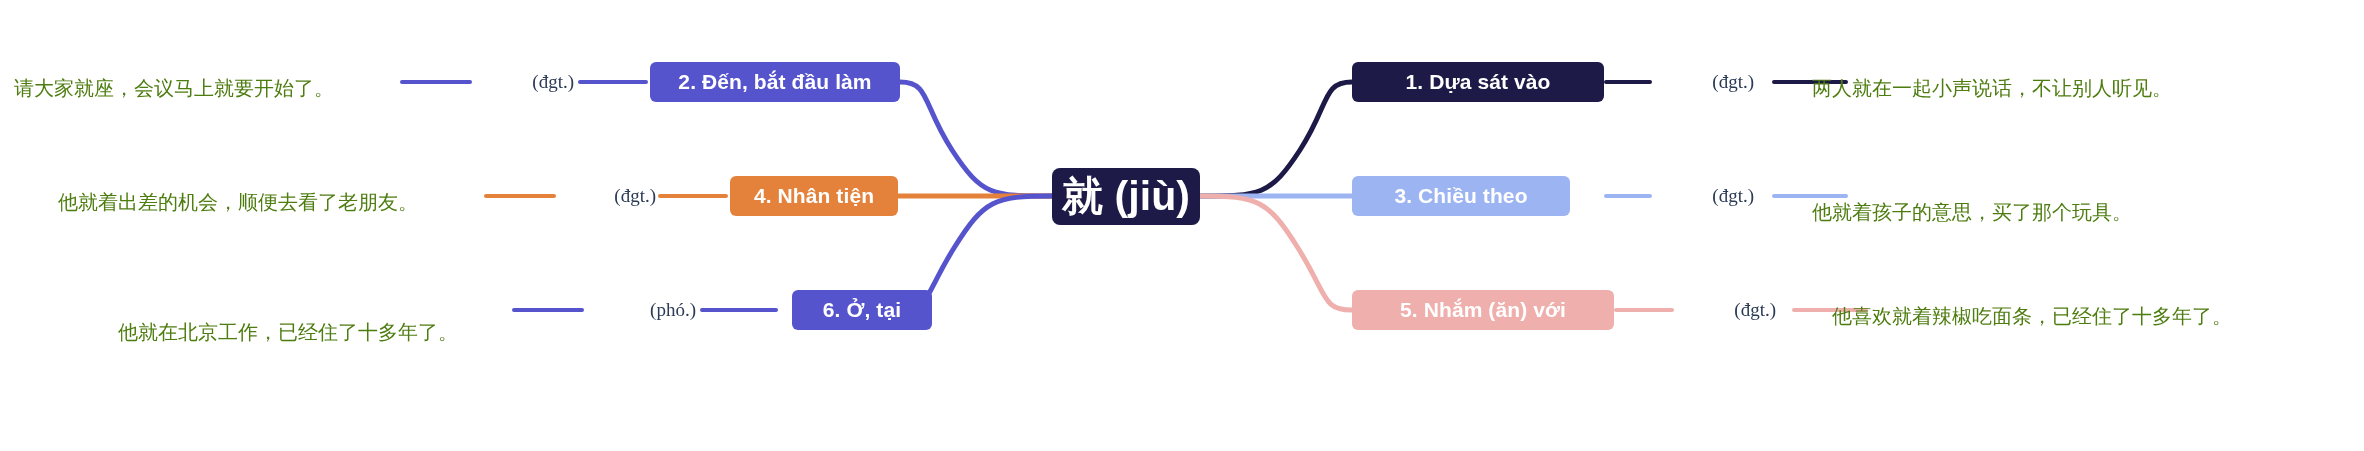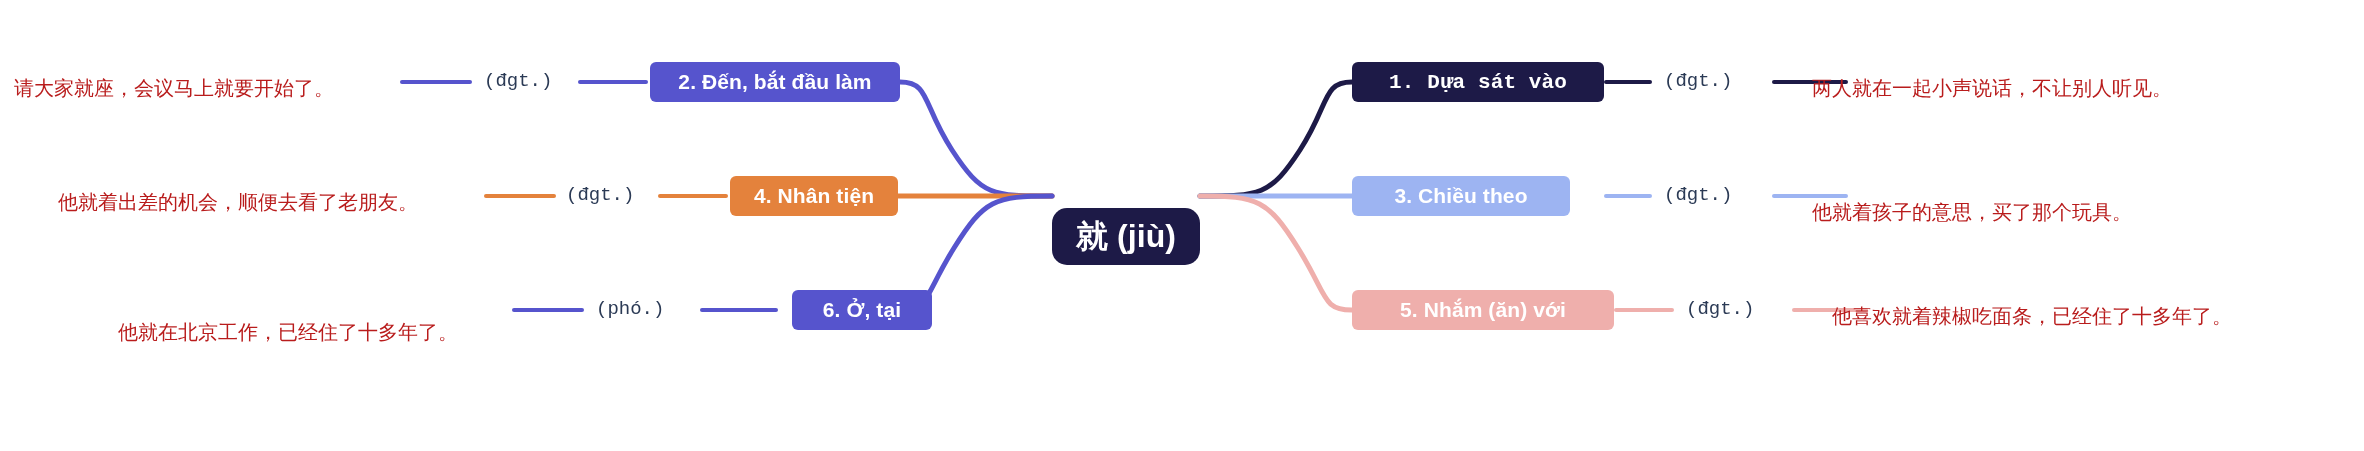--- a/index.html
+++ b/index.html
@@ -56,7 +56,7 @@
     position: absolute;
     font-family: "DejaVu Sans", "Liberation Sans", sans-serif;
     font-size: 20px;
-    color: #b91c1c;
+    color: #4d7c0f;
     white-space: nowrap;
     line-height: 1;
   }

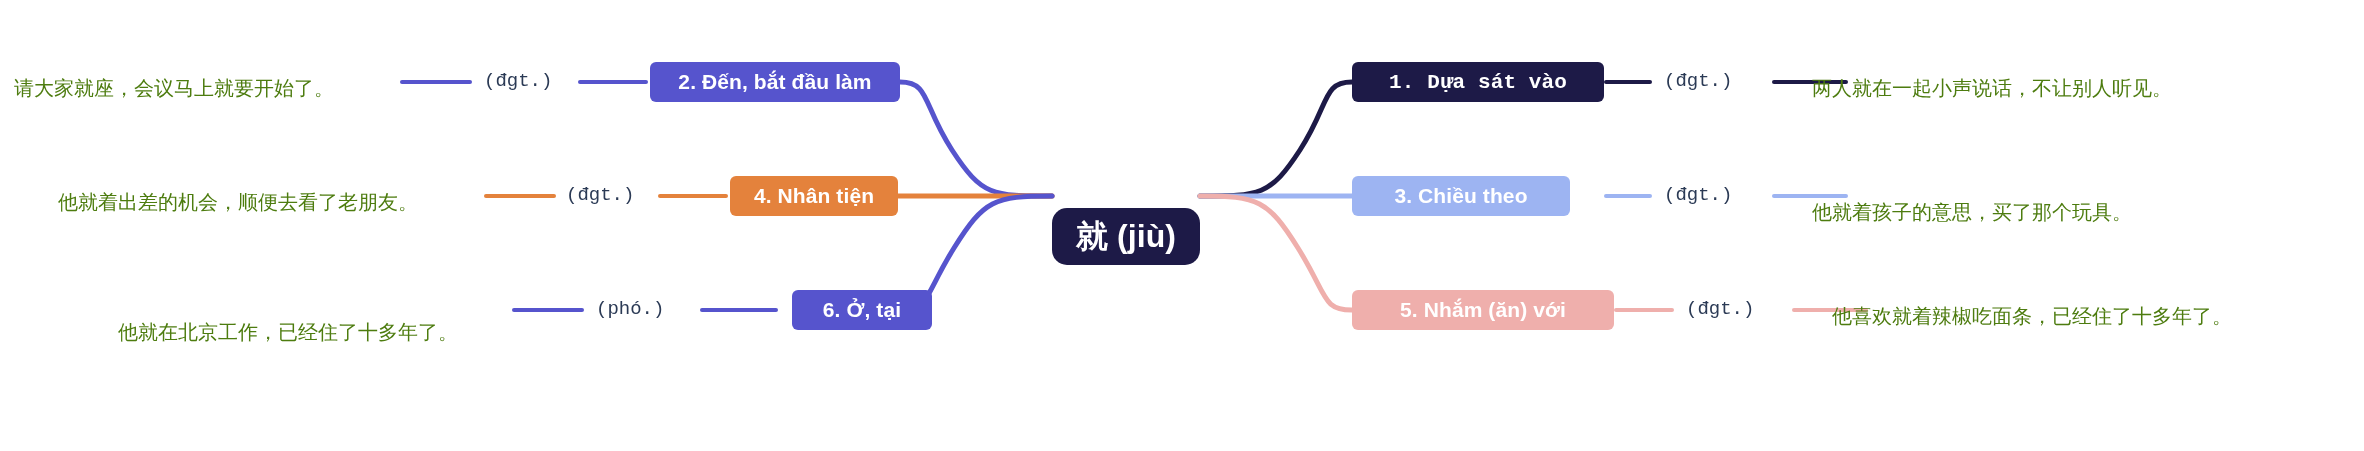--- a/index.html
+++ b/index.html
@@ -66,12 +66,12 @@
   
   .pos {
     position: absolute;
-    font-family: Liberation Mono, monospace;
+    font-family: Liberation Serif, serif;
     font-size: 19px;
     color: #2b3a55;
     white-space: nowrap;
     line-height: 1;
-    text-align: left;
+    text-align: right;
   }
 
   

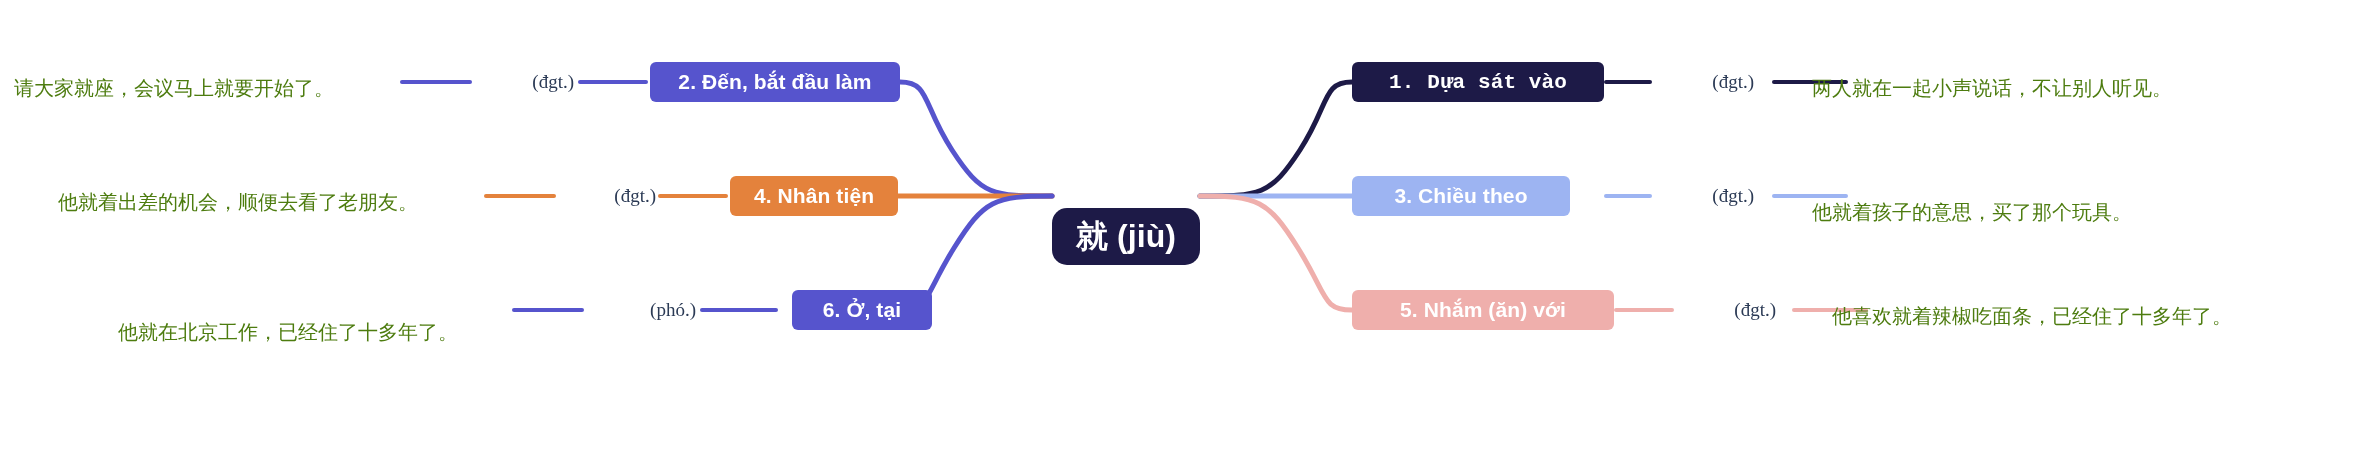--- a/index.html
+++ b/index.html
@@ -104,7 +104,7 @@
   <div class="stub" style="left:1604px; top:80px; width:48px; background:#1d1a47;"></div>
   <div class="pos" style="left:1664px; top:72px; width:90px;">(đgt.)</div>
   <div class="stub" style="left:1772px; top:80px; width:76px; background:#1d1a47;"></div>
-  <div class="node" style="left:1352px; top:62px; width:252px; height:40px; background:#1d1a47; font-size:21px;font-family:Liberation Mono, monospace;">
+  <div class="node" style="left:1352px; top:62px; width:252px; height:40px; background:#1d1a47; font-size:21px;">
     <span>1. Dựa sát vào</span>
   </div>
   <div class="sentence right" style="left:1812px; top:78px;">两人就在一起小声说话，不让别人听见。</div>

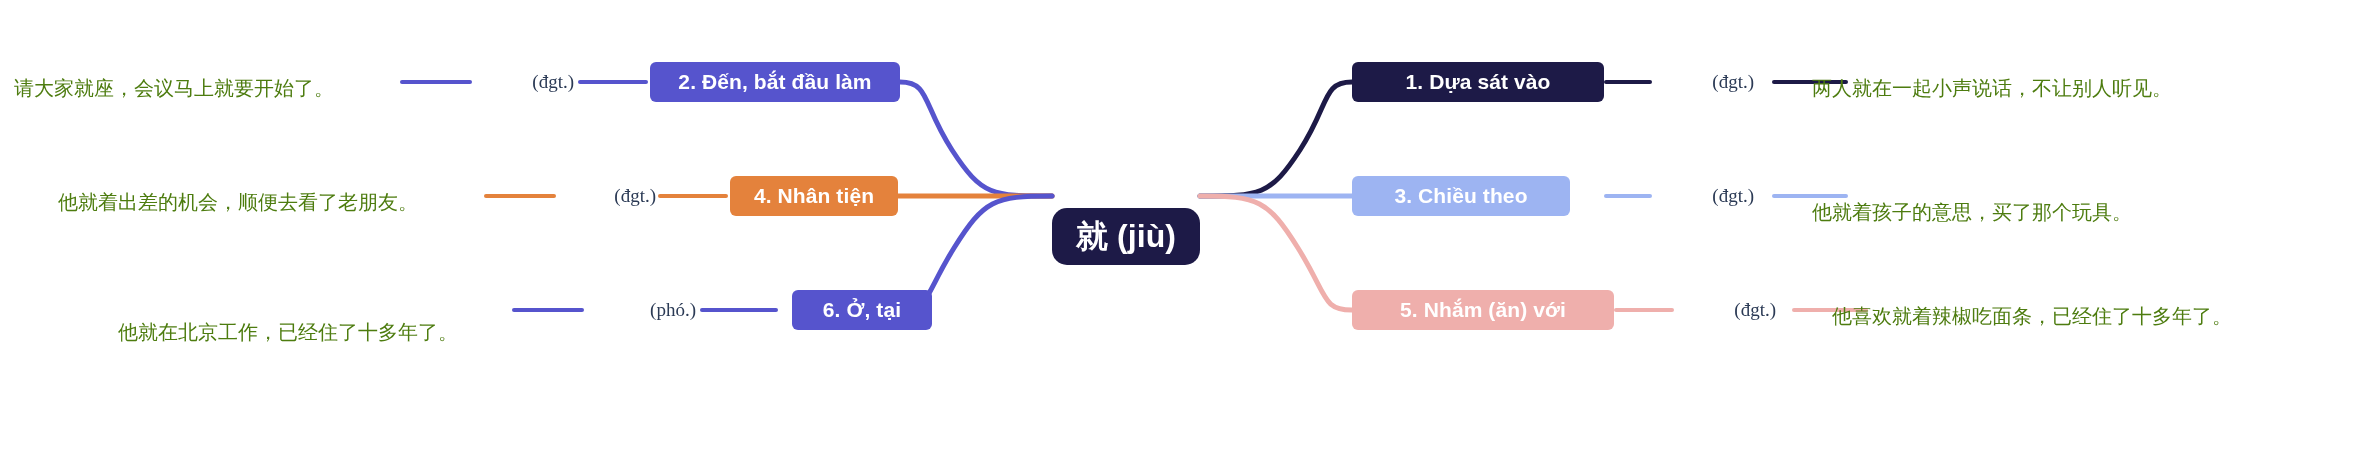--- a/index.html
+++ b/index.html
@@ -45,10 +45,9 @@
   }
 
   .node.center {
-    border-radius: 15px;
-    font-size: 32px;
+    border-radius: 8px;
+    font-size: 41px;
     font-weight: 700;
-    margin-top: 40px;
   }
 
   

